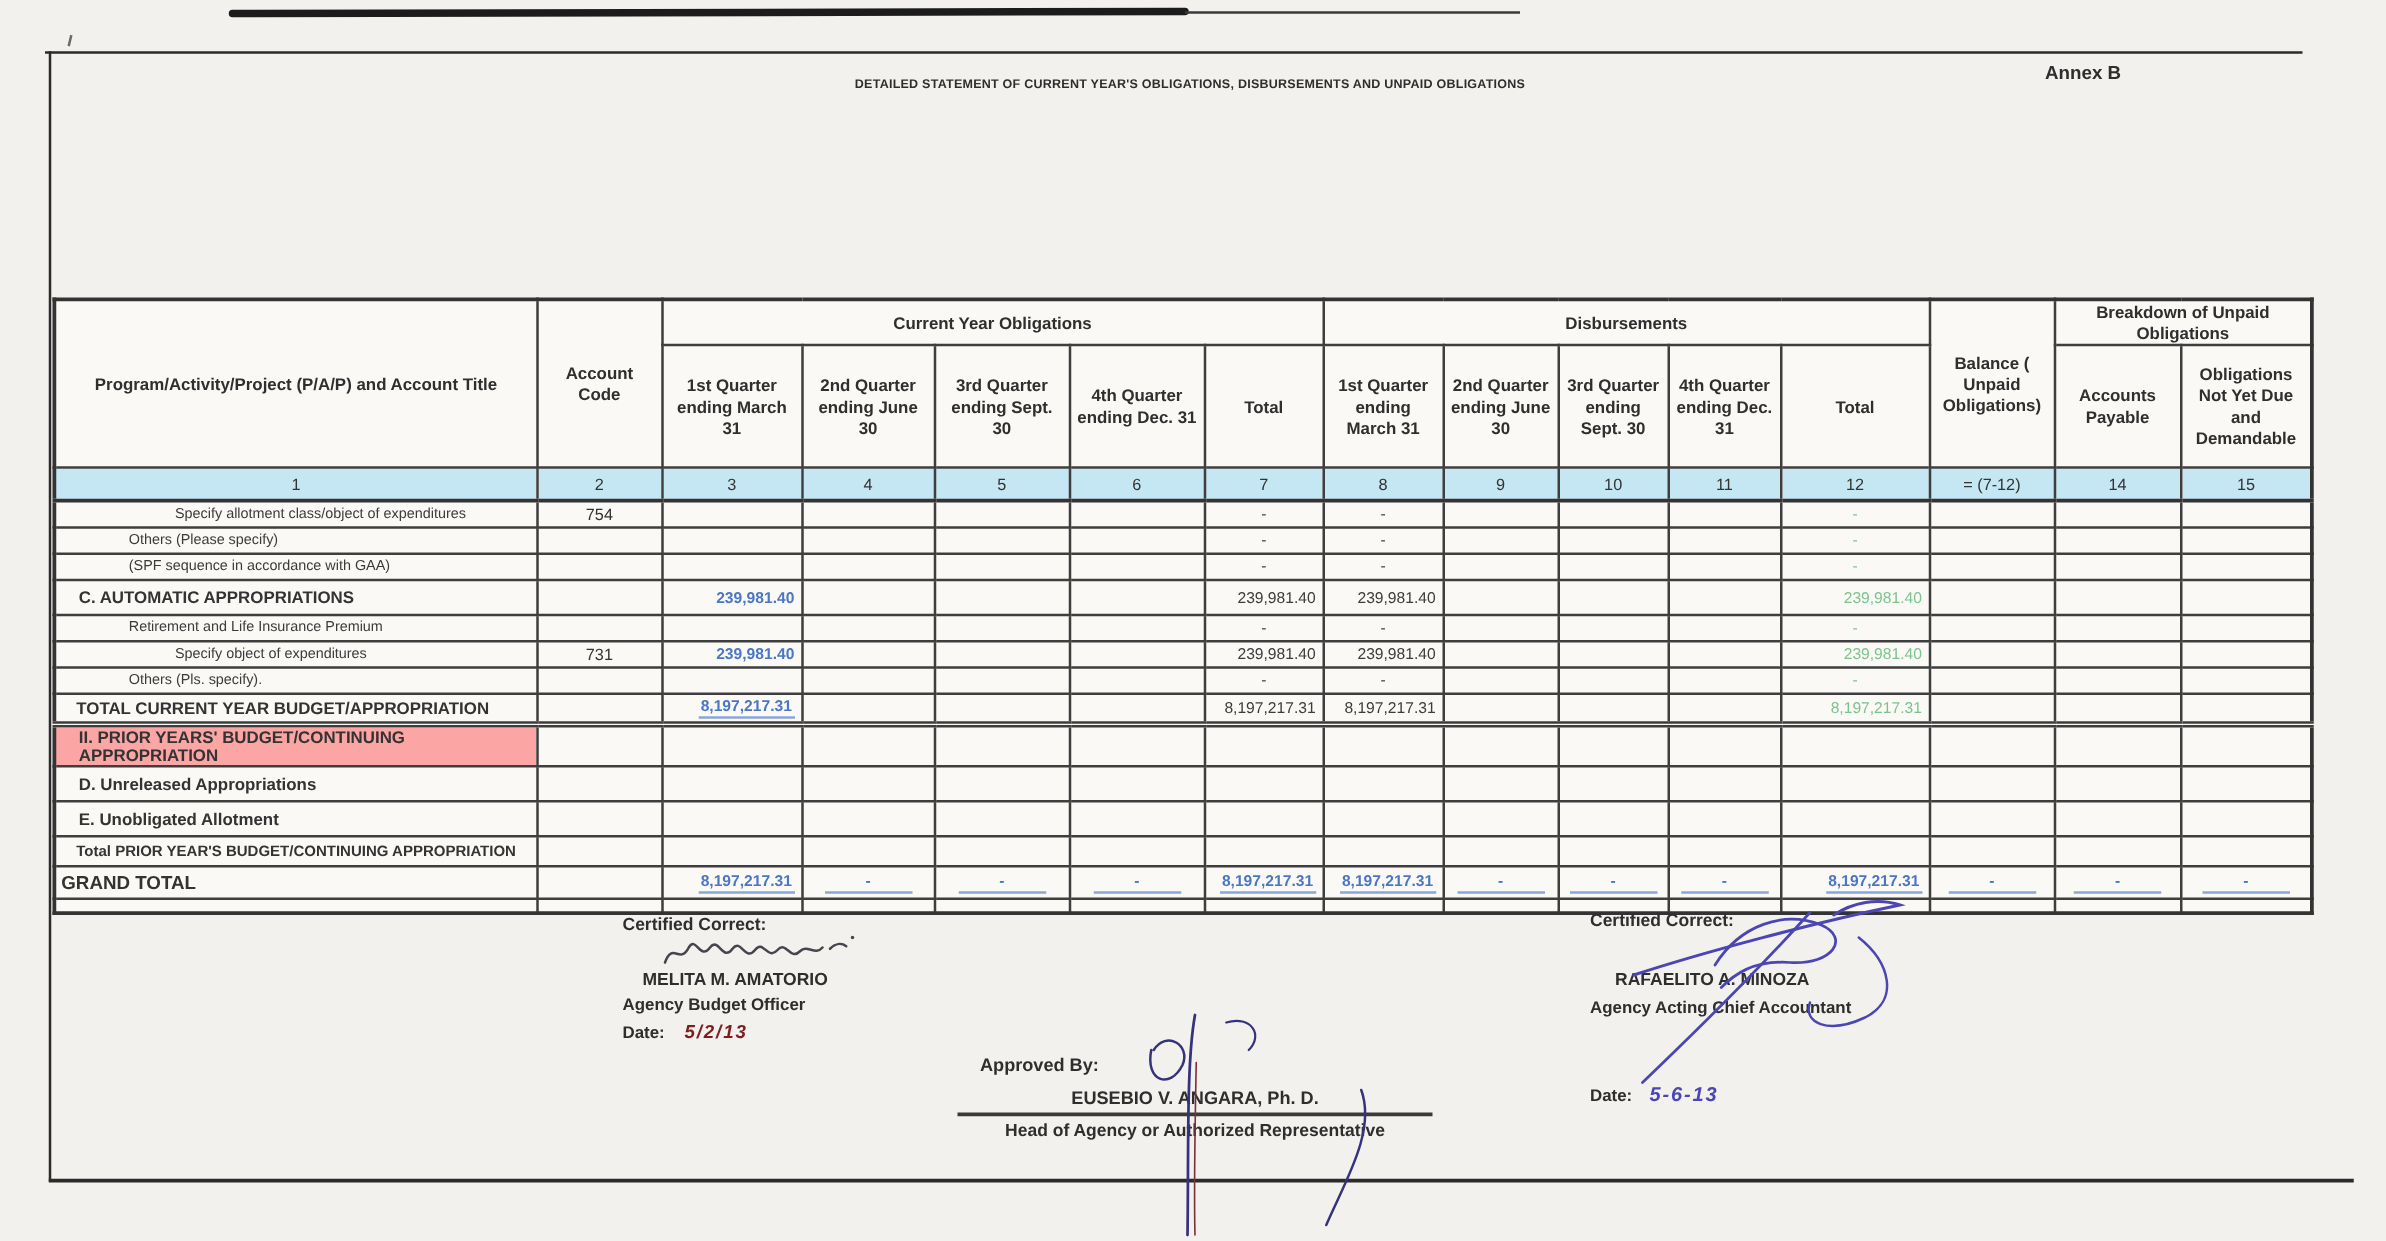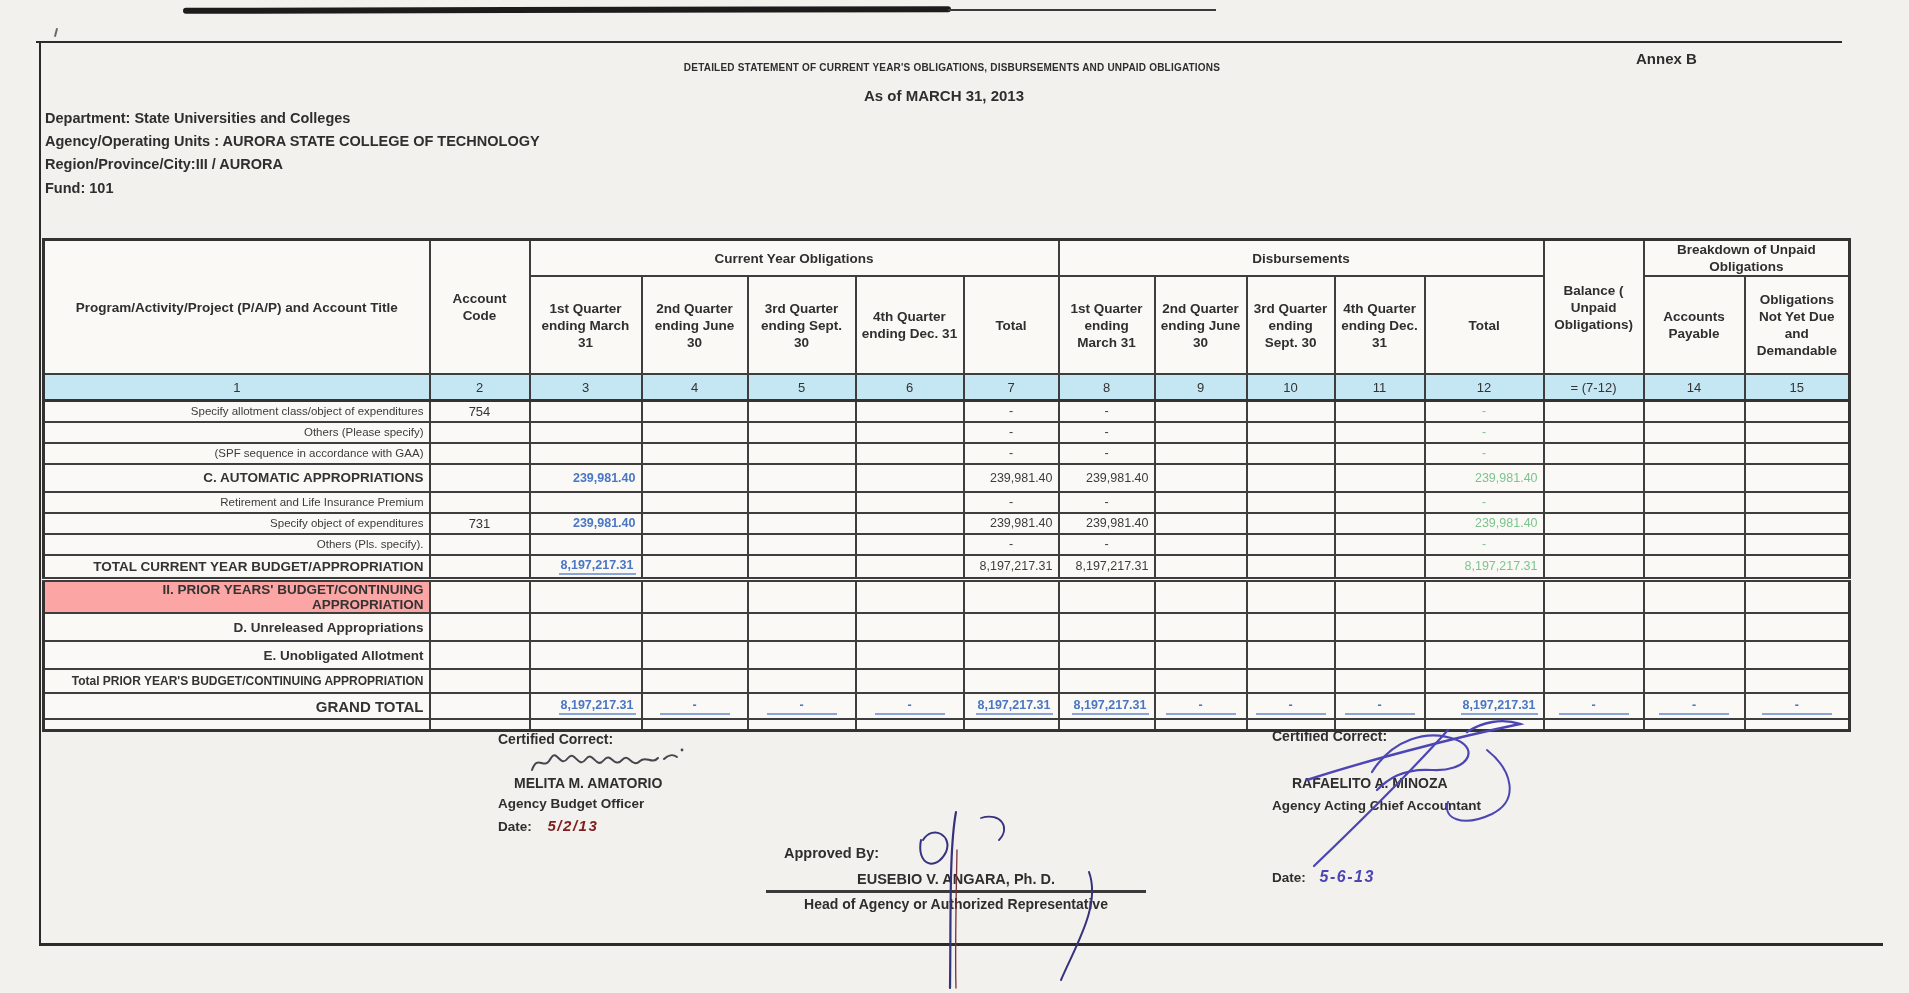--- a/index.html
+++ b/index.html
@@ -77,7 +77,6 @@
 
   <div class="annex">Annex B</div>
   <div class="title1">DETAILED STATEMENT OF CURRENT YEAR'S OBLIGATIONS, DISBURSEMENTS AND UNPAID OBLIGATIONS</div>
-  <div class="title2">As of  MARCH 31, 2013</div>
 
   <div class="meta">
     <div>Department:  State Universities and Colleges</div>

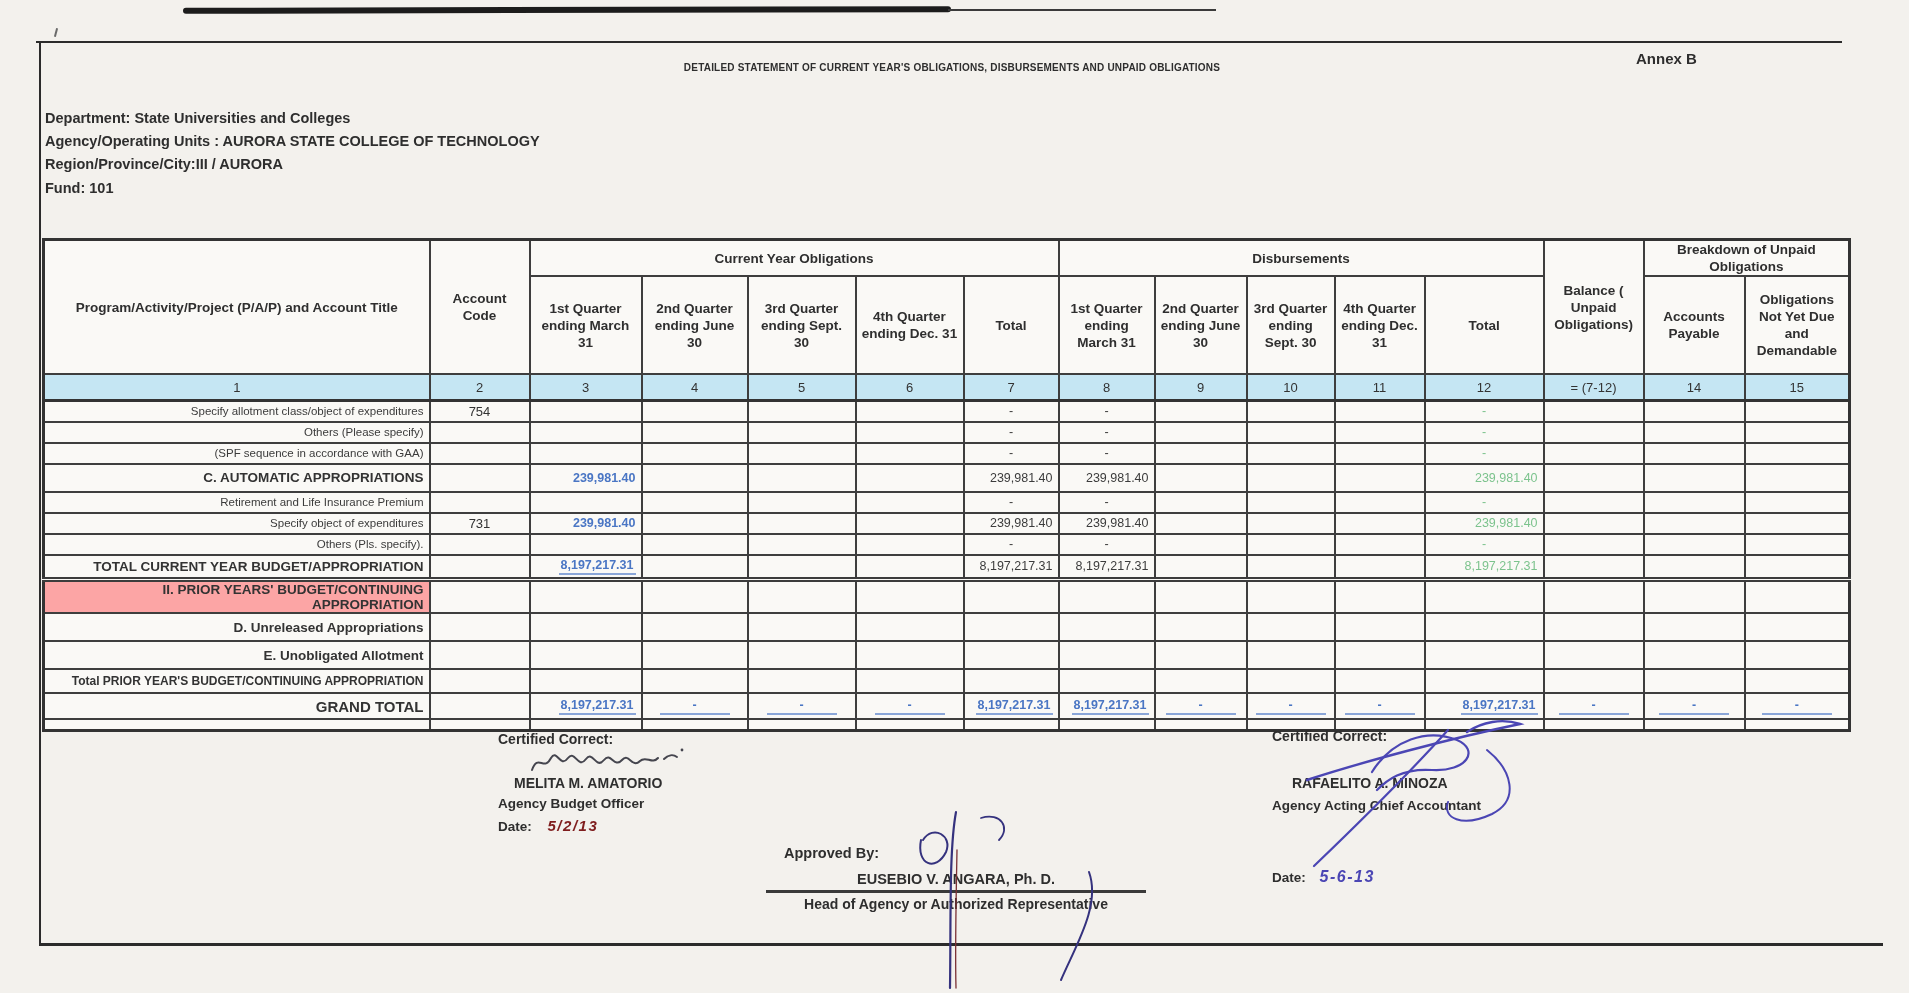--- a/index.html
+++ b/index.html
@@ -78,12 +78,6 @@
   <div class="annex">Annex B</div>
   <div class="title1">DETAILED STATEMENT OF CURRENT YEAR'S OBLIGATIONS, DISBURSEMENTS AND UNPAID OBLIGATIONS</div>
 
-  <div class="meta">
-    <div>Department:  State Universities and Colleges</div>
-    <div>Agency/Operating Units : AURORA STATE COLLEGE OF TECHNOLOGY</div>
-    <div>Region/Province/City:III / AURORA</div>
-    <div>Fund:  101</div>
-  </div>
 
   <table class="main">
     <colgroup>

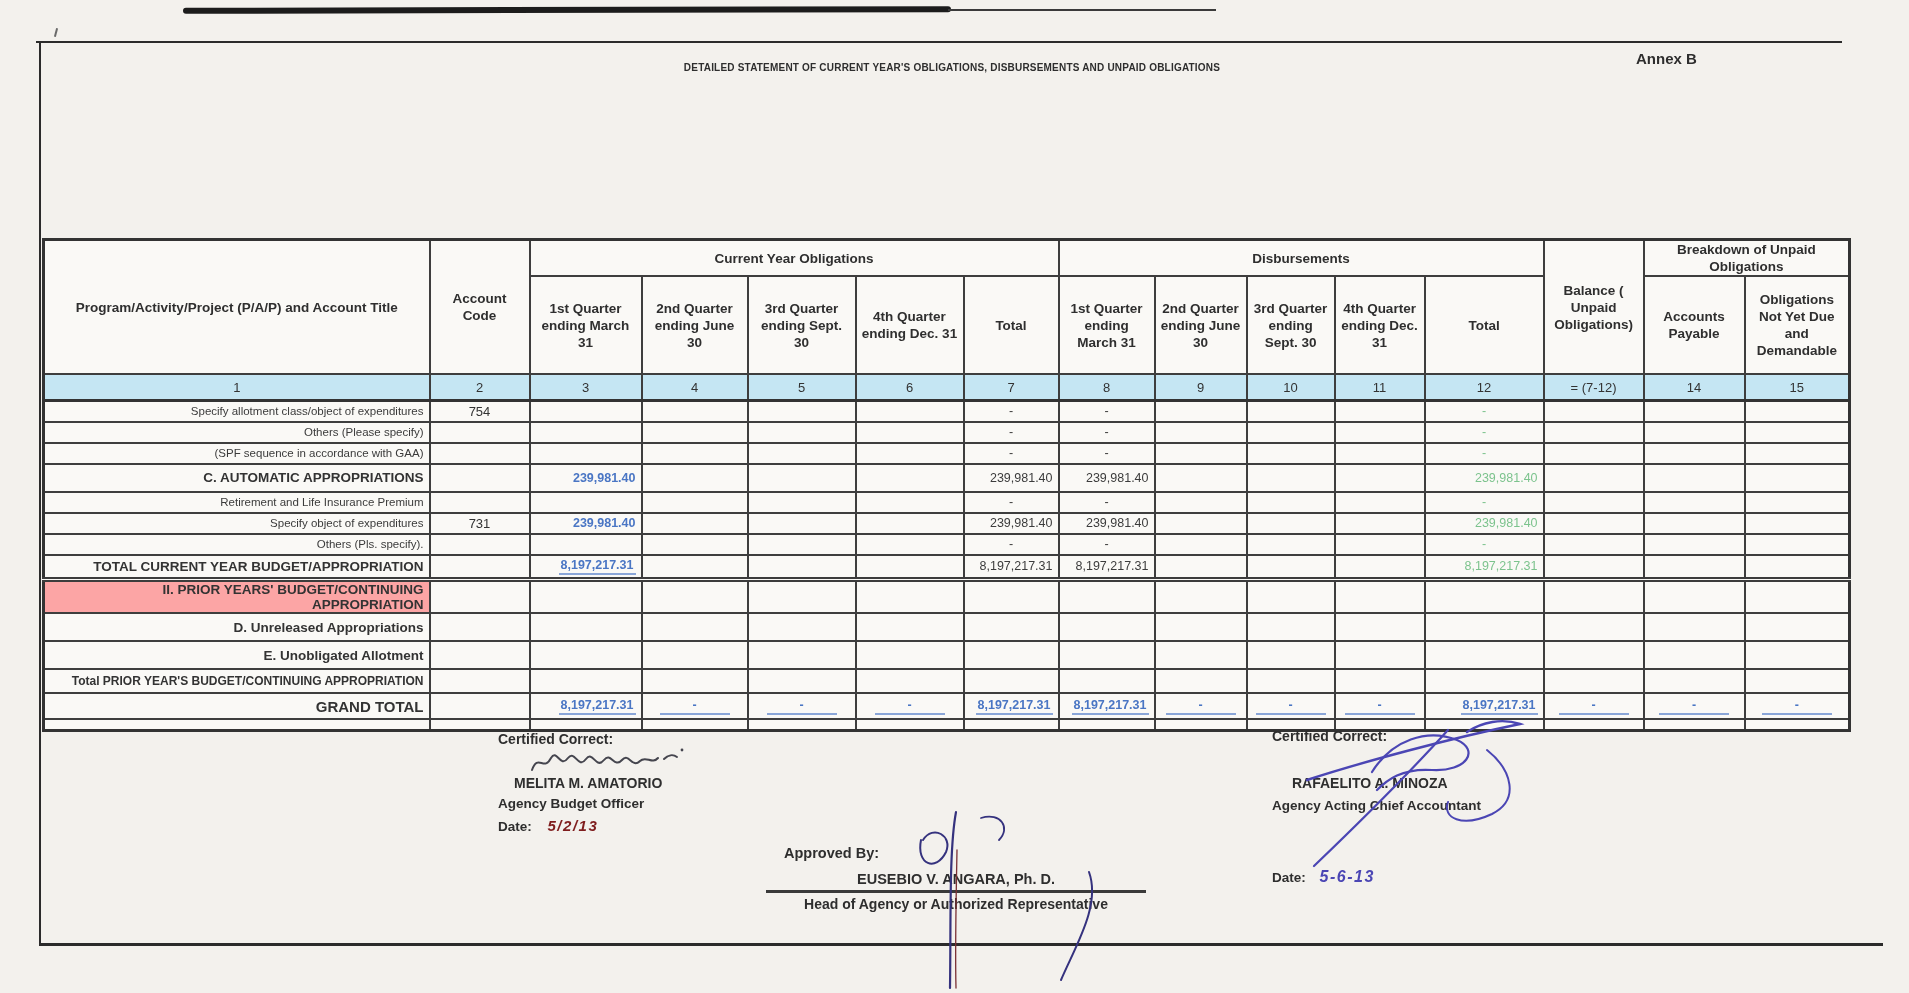--- a/index.html
+++ b/index.html
@@ -26,7 +26,7 @@
   tr.hrow2 th{height:96px;}
   tr.numrow td{background:#c5e6f3;height:24px;text-align:center;font-size:13px;color:#333;border-bottom:3px solid #333;}
   tbody td{font-size:12.5px;color:#333;vertical-align:middle;}
-  td.lbl{text-align:right;}
+  td.lbl{text-align:left;}
   tr.small{height:21px;}
   tr.small td.lbl{font-size:11.5px;color:#3b3b3b;}
   tr.i1 td.lbl{padding-left:58px;}

